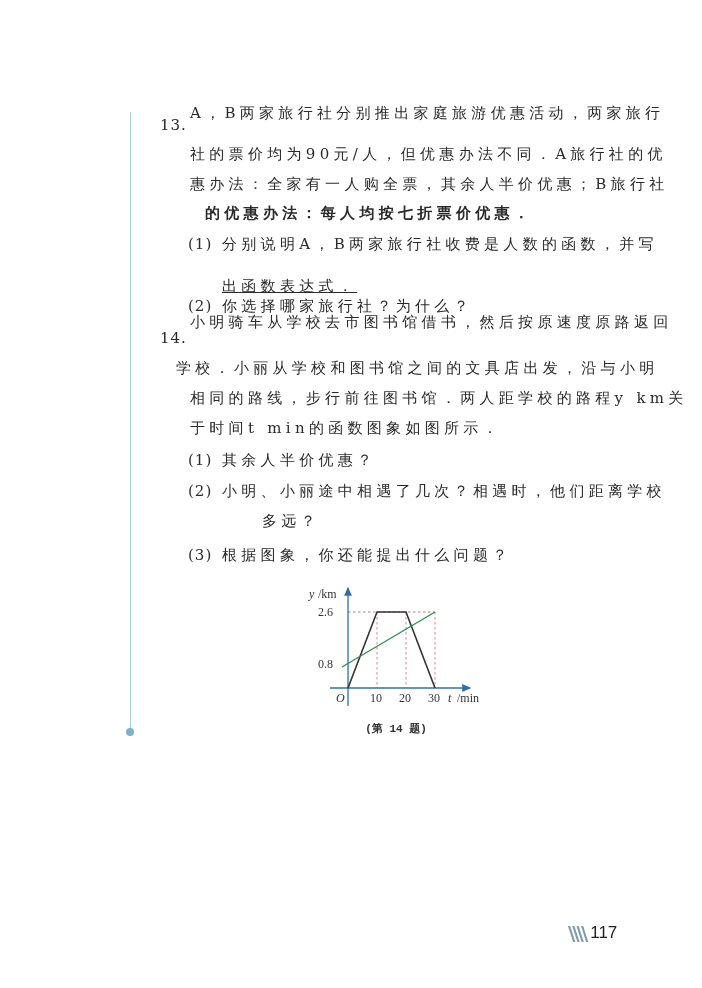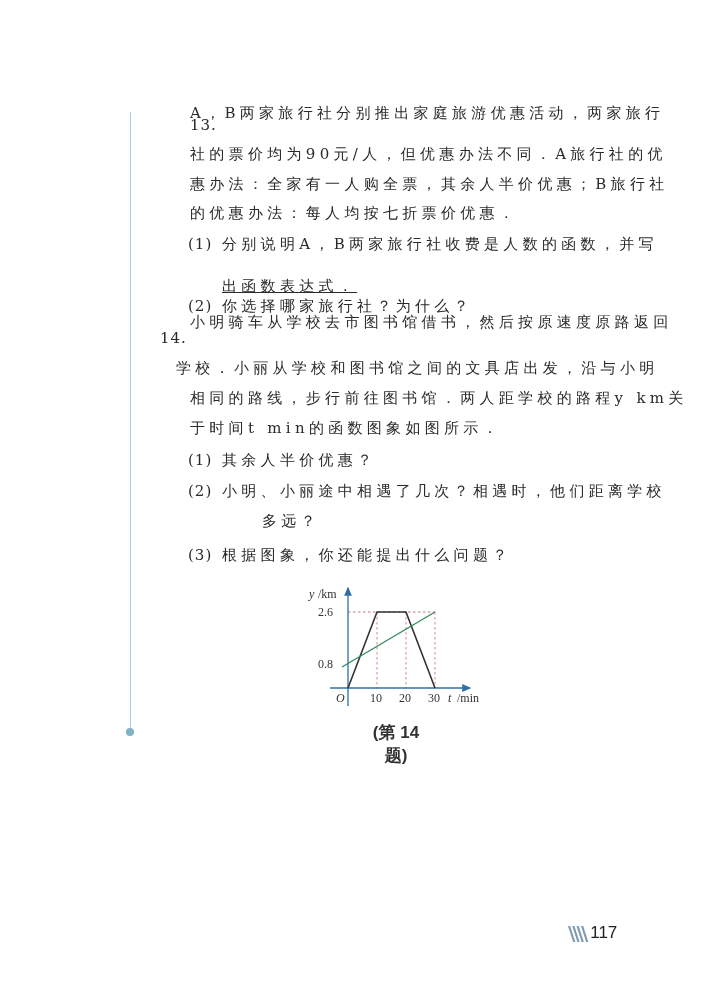--- a/index.html
+++ b/index.html
@@ -24,7 +24,7 @@
 <div class="margin-dot"></div>
 
 <div>
-  <span class="num" style="left:160px; top:115px;margin-left:30px;">13.</span>
+  <span class="num" style="left:160px; top:115px;">13.</span>
   <div class="line" style="left:190px; top:103px;">A，B两家旅行社分别推出家庭旅游优惠活动，两家旅行</div>
   <div class="line" style="left:190px; top:144px;">社的票价均为90元/人，但优惠办法不同．A旅行社的优</div>
   <div class="line" style="left:190px; top:174px;">惠办法：全家有一人购全票，其余人半价优惠；B旅行社</div>

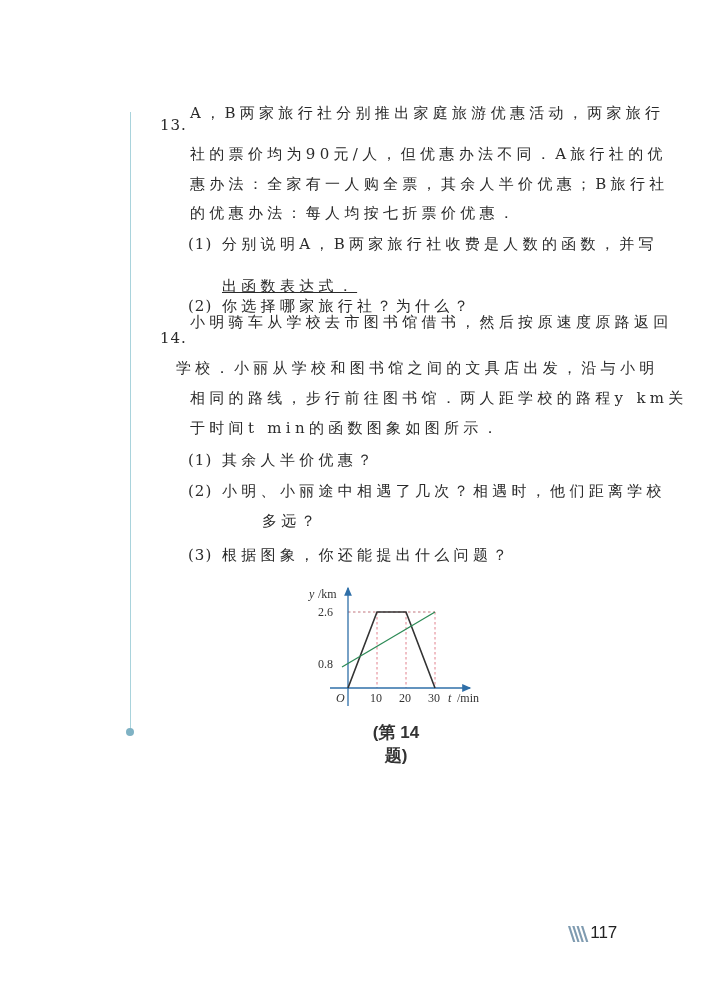--- a/index.html
+++ b/index.html
@@ -28,7 +28,7 @@
   <div class="line" style="left:190px; top:103px;">A，B两家旅行社分别推出家庭旅游优惠活动，两家旅行</div>
   <div class="line" style="left:190px; top:144px;">社的票价均为90元/人，但优惠办法不同．A旅行社的优</div>
   <div class="line" style="left:190px; top:174px;">惠办法：全家有一人购全票，其余人半价优惠；B旅行社</div>
-  <div class="line" style="left:190px; top:203px;">的优惠办法：每人均按七折票价优惠．</div>
+  <div class="line" style="left:205px; top:203px;font-weight:bold;">的优惠办法：每人均按七折票价优惠．</div>
 
   <span class="num" style="left:188px; top:234px;">(1)</span>
   <div class="line" style="left:222px; top:234px;">分别说明A，B两家旅行社收费是人数的函数，并写</div>

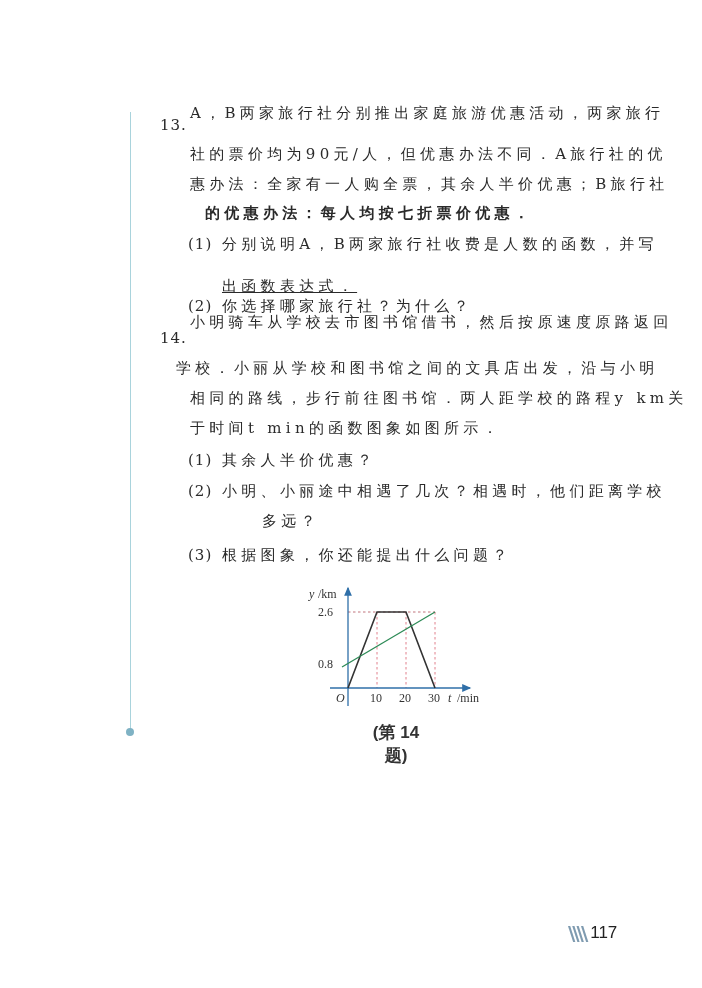--- a/index.html
+++ b/index.html
@@ -10,7 +10,7 @@
   .line { position: absolute; font-size: 15px; line-height: 20px; letter-spacing: 4.3px; white-space: nowrap; }
   .num { position: absolute; font-size: 15px; line-height: 20px; letter-spacing: 1px; }
   .caption { position: absolute; left: 360px; top: 721px; width: 72px; text-align: center;
-             font-family: Liberation Sans, sans-serif; font-weight: bold; font-size: 17px; color: #333; }
+             font-family: Liberation Mono, monospace; font-weight: bold; font-size: 11px; color: #333; }
   .graph { position: absolute; left: 300px; top: 580px; }
   .pagenum { position: absolute; left: 568px; top: 921px; display: flex; align-items: center; }
   .pagenum .slashes { color: #7f9bb0; font-weight: bold; font-size: 20px; letter-spacing: -3px;

